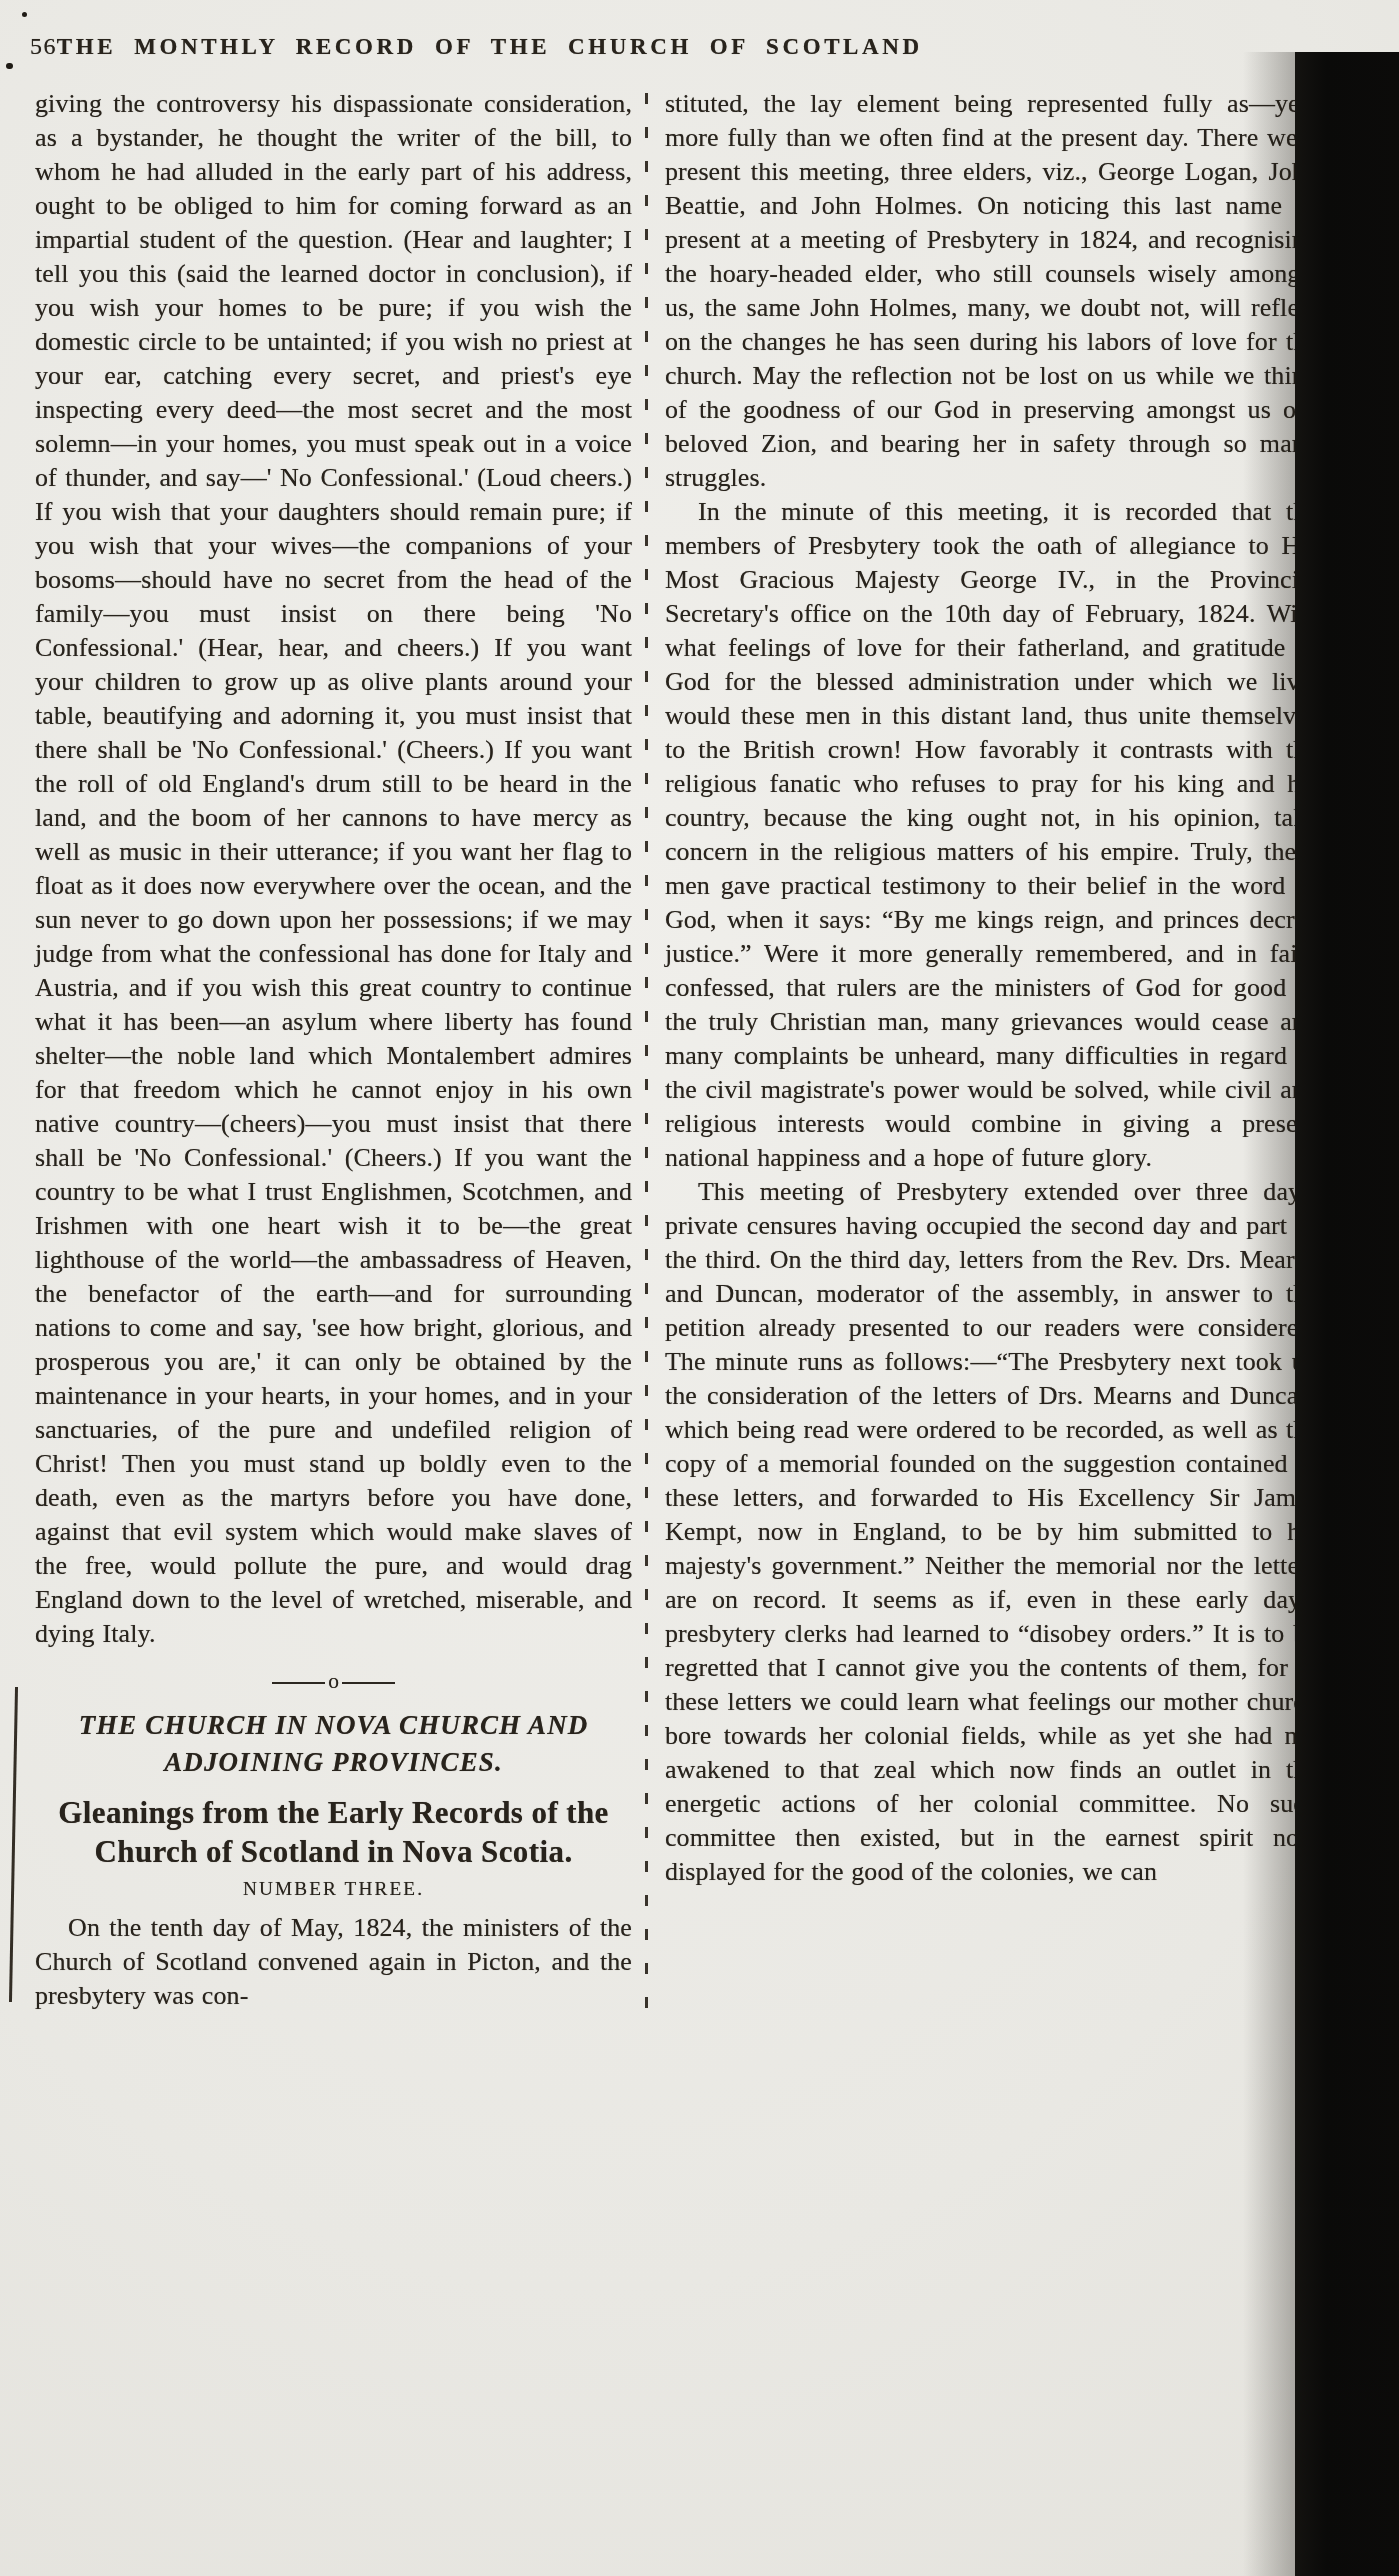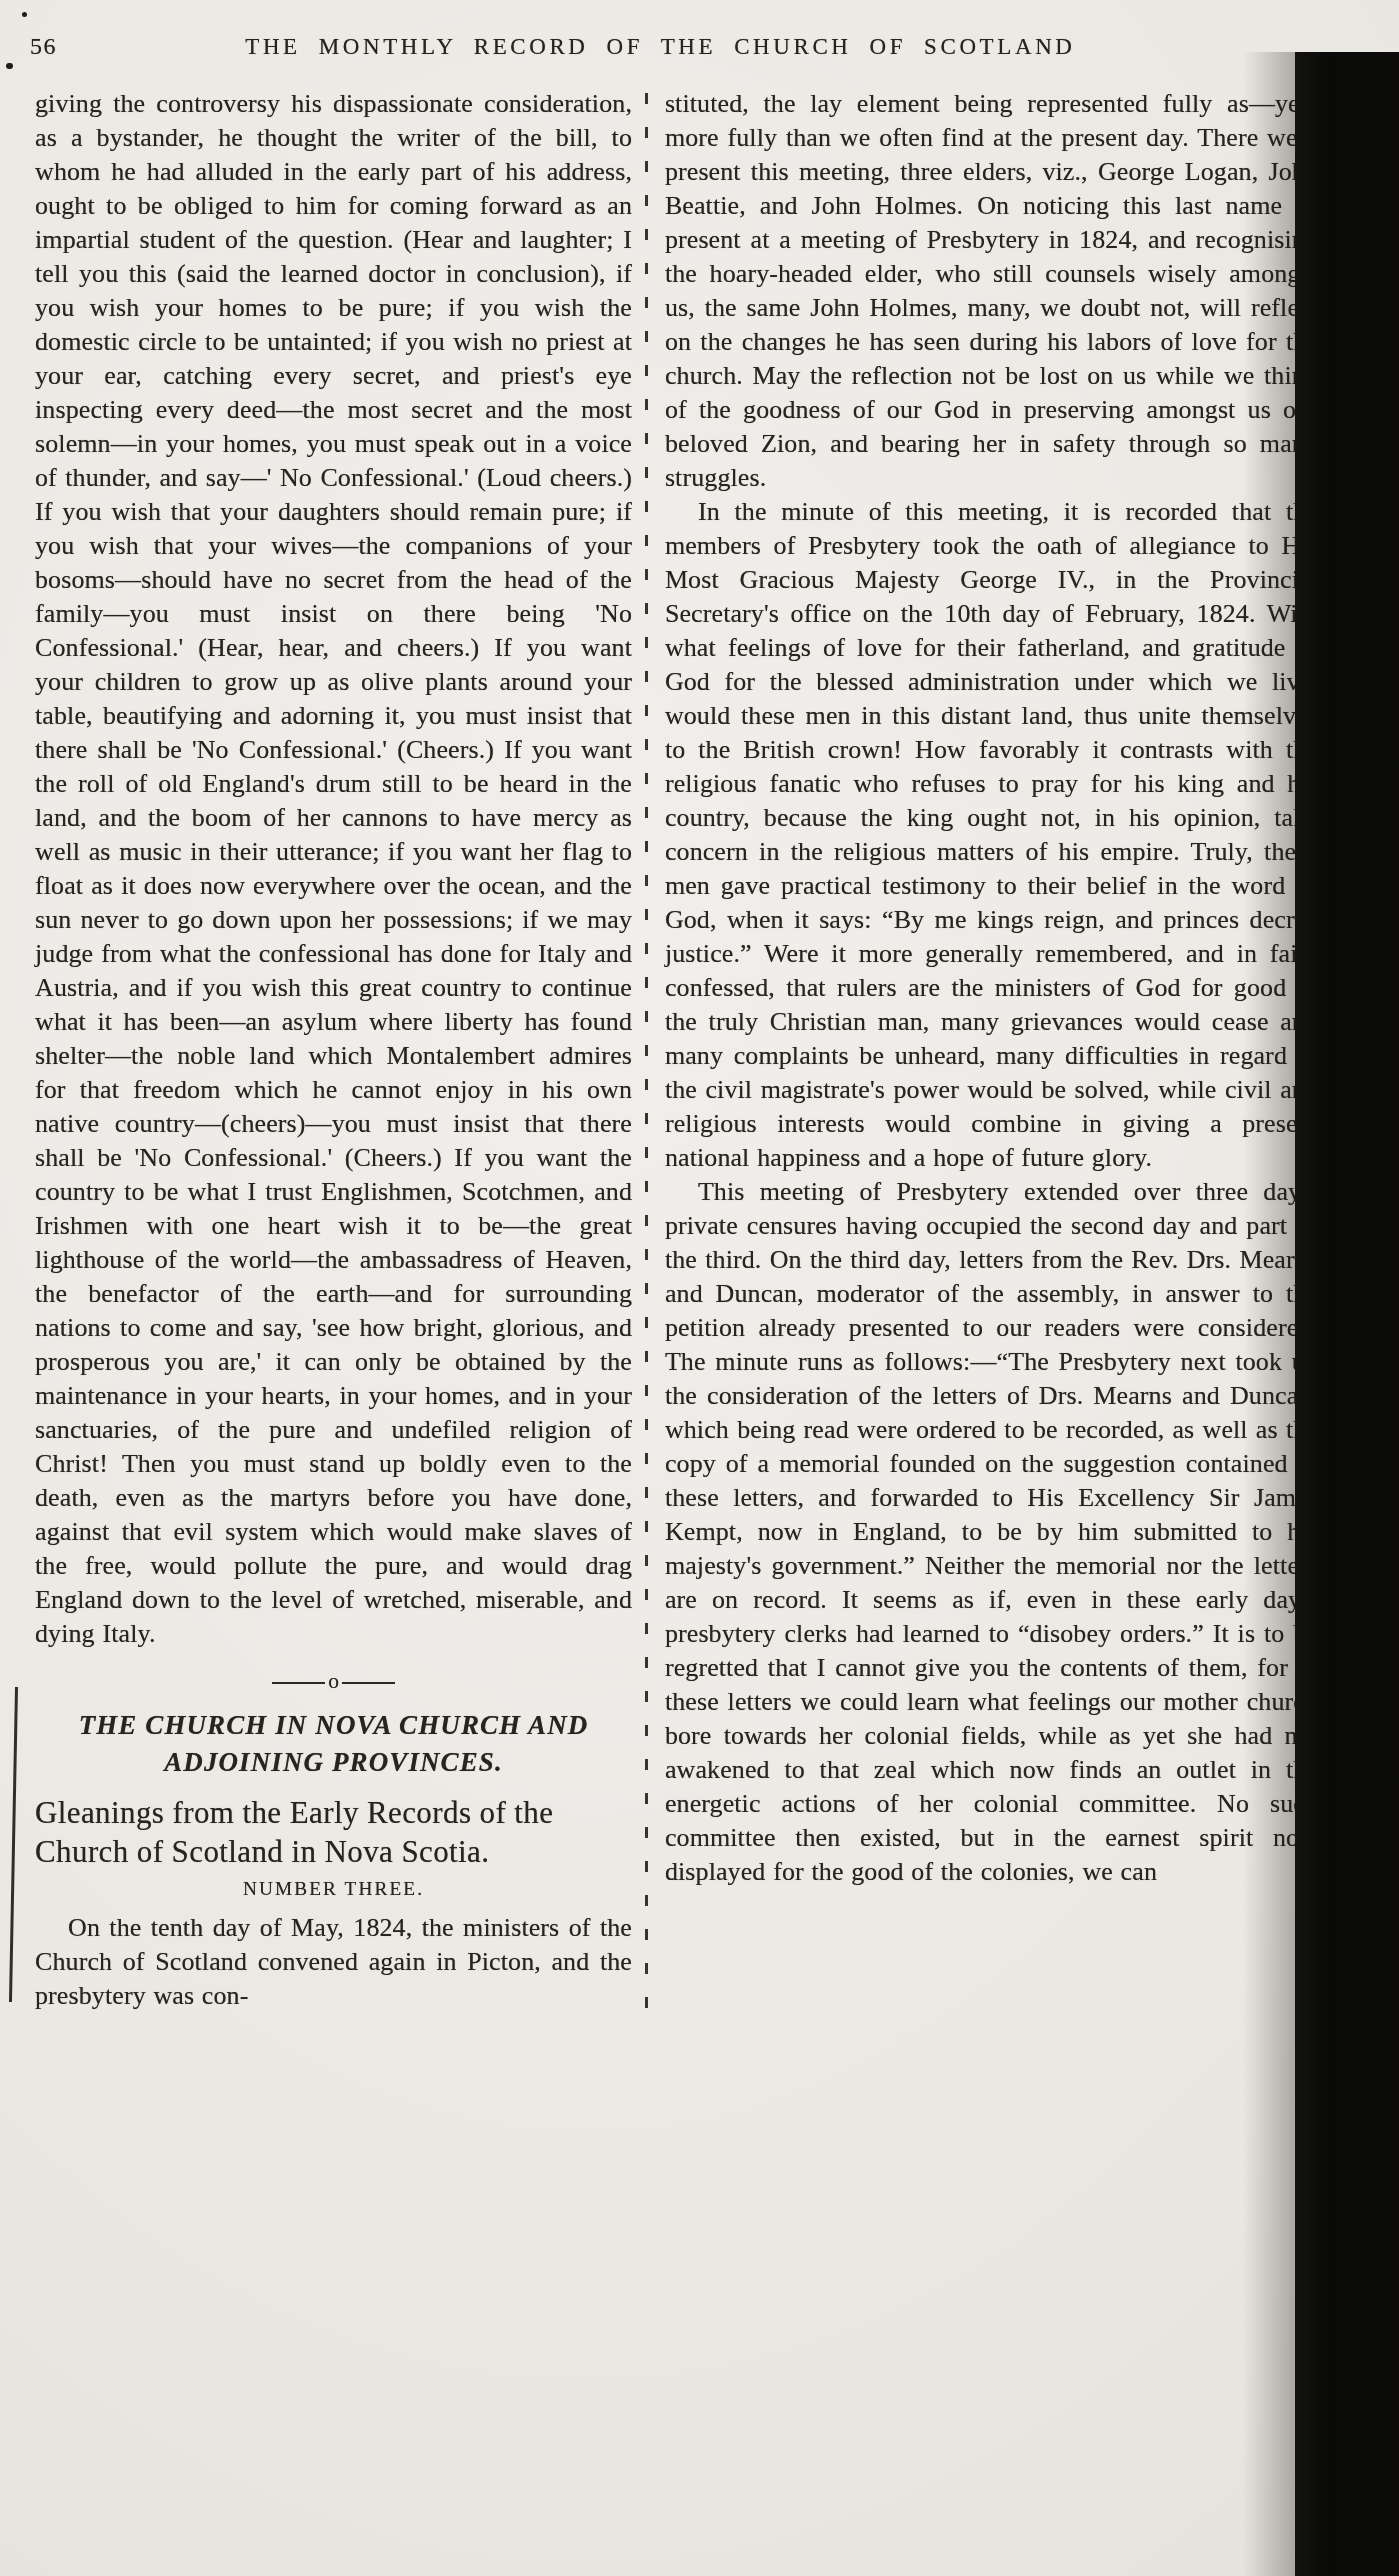--- a/index.html
+++ b/index.html
@@ -31,9 +31,8 @@
   }
   .journal-title {
     flex: 1;
-    text-align: center;
     font-size: 23px;
-    font-weight: 400;
+    font-weight: 700;
     letter-spacing: 3.6px;
     word-spacing: 8.6px;
     text-shadow: 0 0 0.7px rgba(45,40,32,.6);

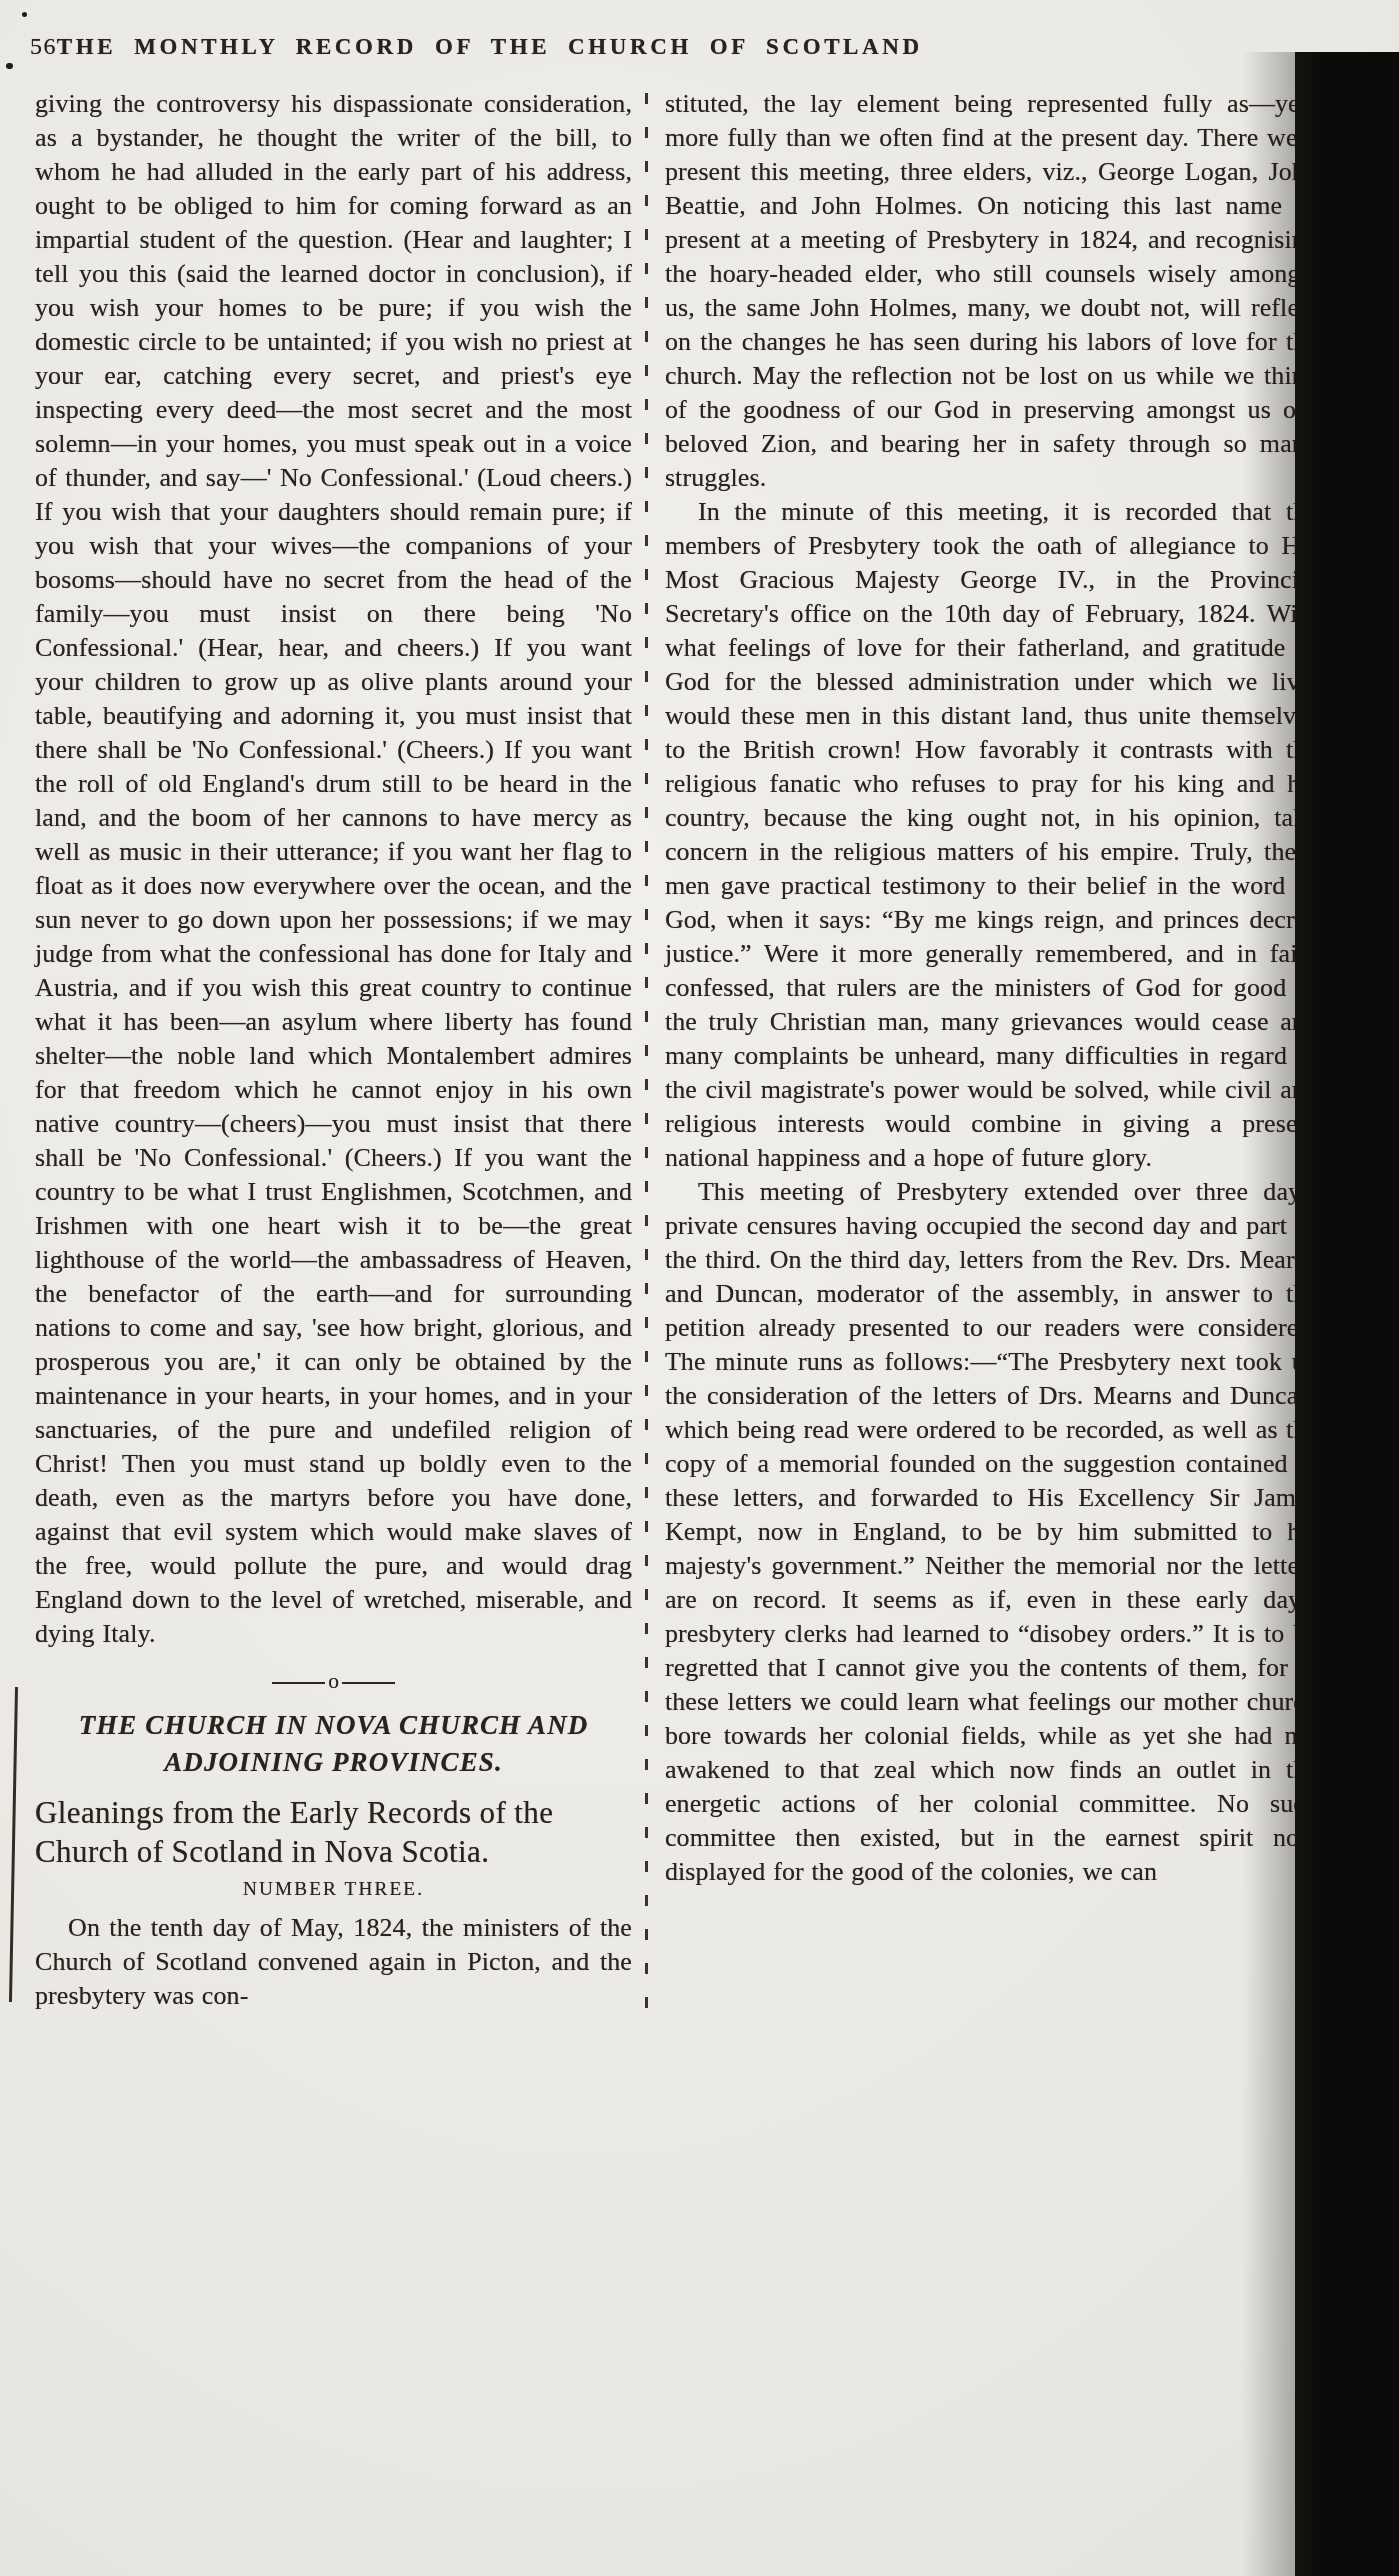--- a/index.html
+++ b/index.html
@@ -110,9 +110,9 @@
     margin: 11.5px 0 2.9px 0;
     font-size: 31px;
     line-height: 39px;
-    font-weight: 400;
+    font-weight: 700;
     letter-spacing: 0.4px;
-    text-align: left;
+    text-align: center;
     text-shadow: 0 0 0.7px rgba(45,40,32,.6);
   }
   .number-heading {

